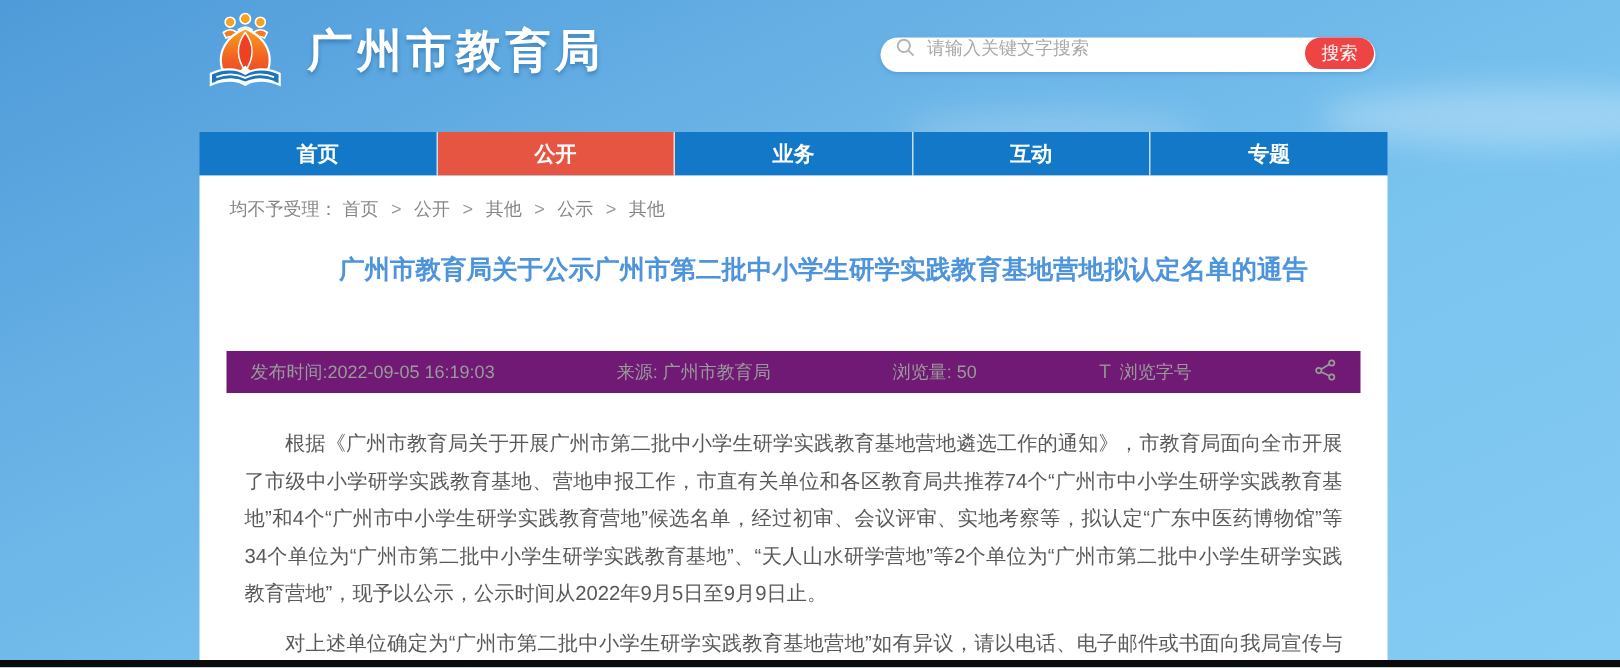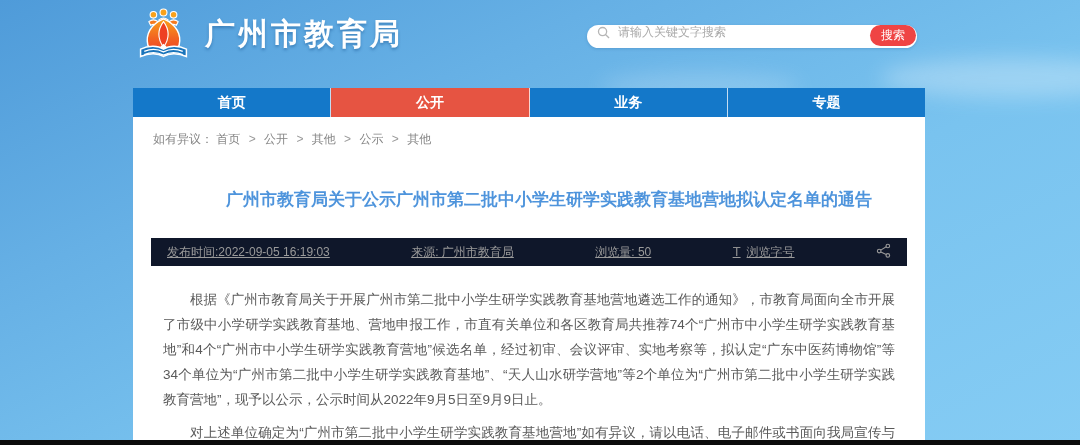--- a/index.html
+++ b/index.html
@@ -141,6 +141,7 @@
     <div class="tab">首页</div>
     <div class="tab active">公开</div>
     <div class="tab">业务</div>
+    <div class="tab">互动</div>
     <div class="tab">专题</div>
   </div>
 

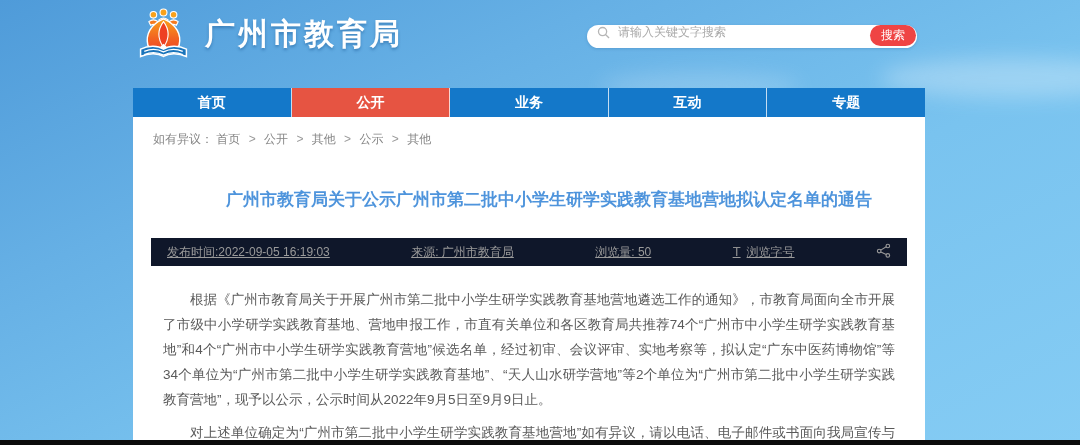--- a/index.html
+++ b/index.html
@@ -148,7 +148,7 @@
   <div class="content">
 
     <div class="breadcrumb">
-      <span>如有异议：</span>
+      <span>均不予受理：</span>
       <span class="bc-link">首页</span>
       <span class="sep">&gt;</span>
       <span class="bc-link">公开</span>

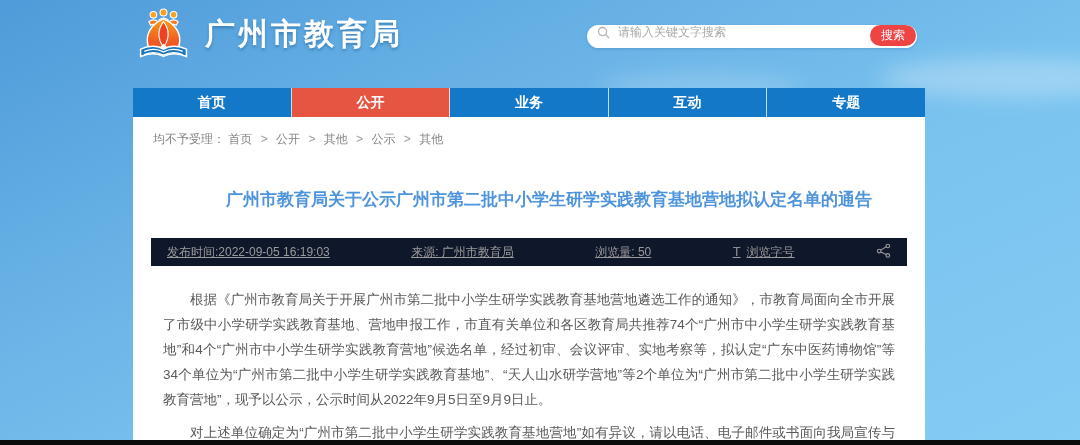--- a/index.html
+++ b/index.html
@@ -61,7 +61,7 @@
   .breadcrumb .sep{ margin:0 5px; color:#9a9a9a; }
 
   .article-title{
-    margin-top:40px; text-align:center; font-size:17px; font-weight:bold; color:#4e94dc;padding-left:40px;
+    margin-top:20px; text-align:center; font-size:17px; font-weight:bold; color:#4e94dc;padding-left:40px;
   }
 
   .meta{

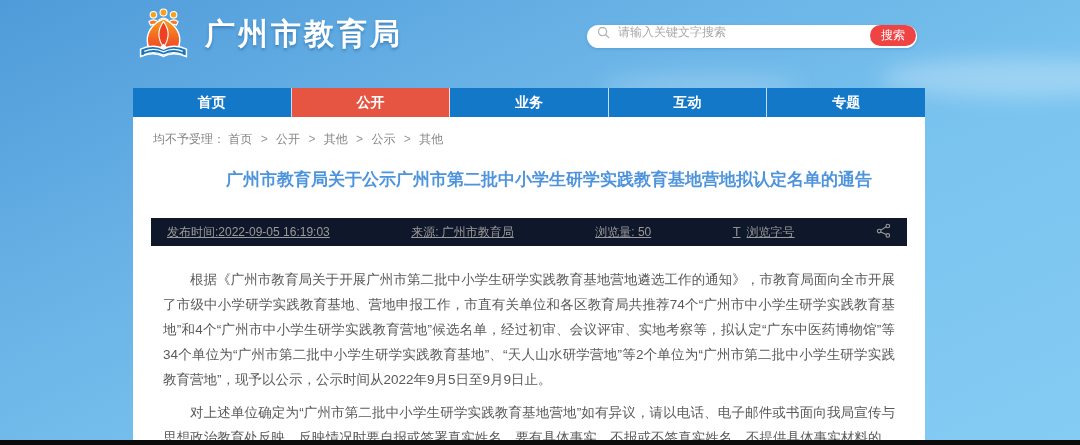--- a/index.html
+++ b/index.html
@@ -65,9 +65,9 @@
   }
 
   .meta{
-    margin:27px 18px 0; height:28px; background:#0f172a;
+    margin:43px 18px 0; height:28px; background:#701a75;
     display:flex; align-items:center; justify-content:space-between;
-    padding:0 16px; font-size:12px; color:#9a9a9a;text-decoration:underline;
+    padding:0 16px; font-size:12px; color:#9a9a9a;
   }
   .meta .item{ white-space:nowrap; }
   .meta .fontsize{ cursor:pointer; }

